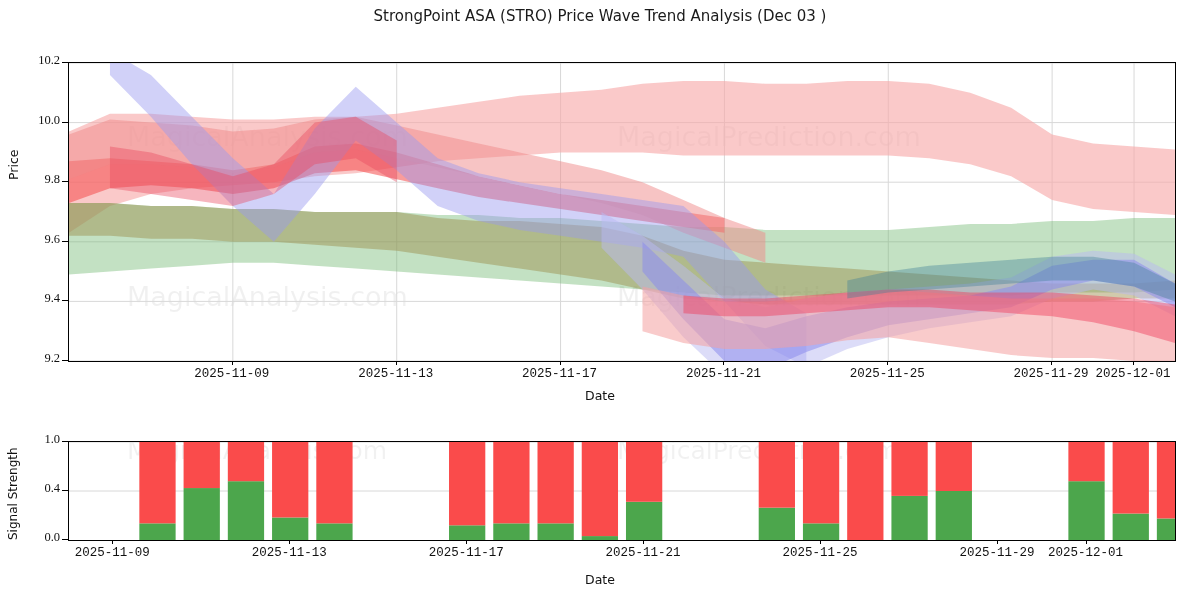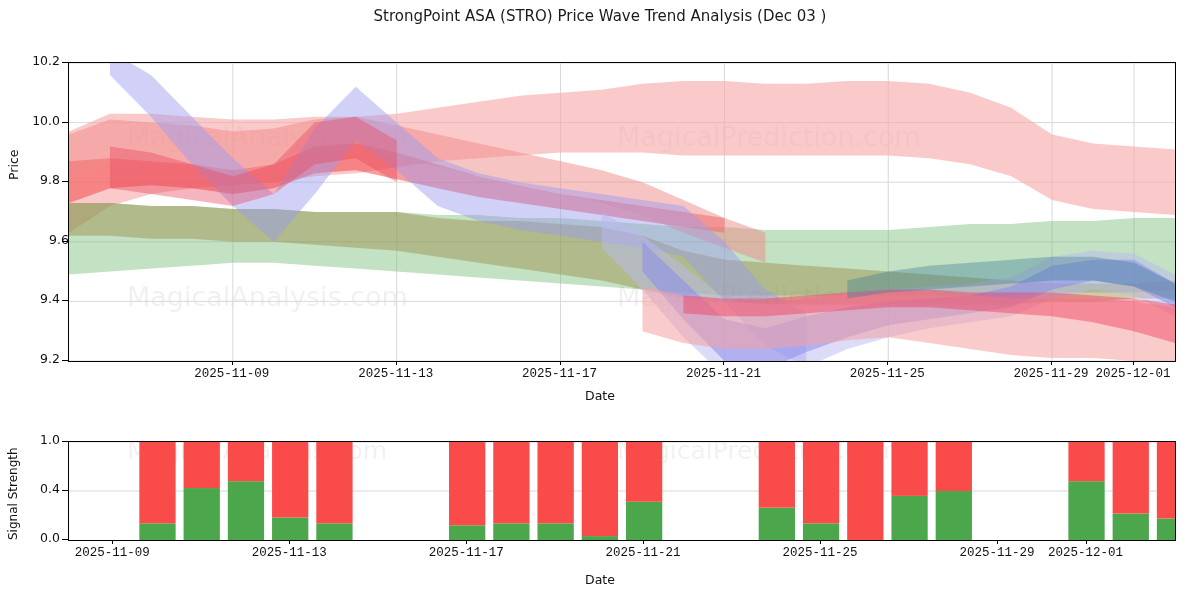--- a/index.html
+++ b/index.html
@@ -15,7 +15,7 @@
   #price-svg{position:absolute;left:0;top:0;}
   .ylabel{position:absolute;left:6px;top:180px;transform:rotate(-90deg);transform-origin:left top;
           font-size:12.5px;color:#111;white-space:nowrap;}
-  .ytick{position:absolute;right:7px;width:60px;text-align:right;font-size:12.5px;color:#111;}
+  .ytick{position:absolute;right:7px;width:60px;text-align:right;font-size:12.5px;color:#111;font-family:Liberation Serif, serif;}
   .xtick{position:absolute;text-align:center;font-size:12.5px;color:#111;white-space:nowrap;font-family:Liberation Mono, monospace;}
   .xlabel{position:absolute;text-align:center;font-size:12.5px;color:#111;width:1200px;left:0;}
 

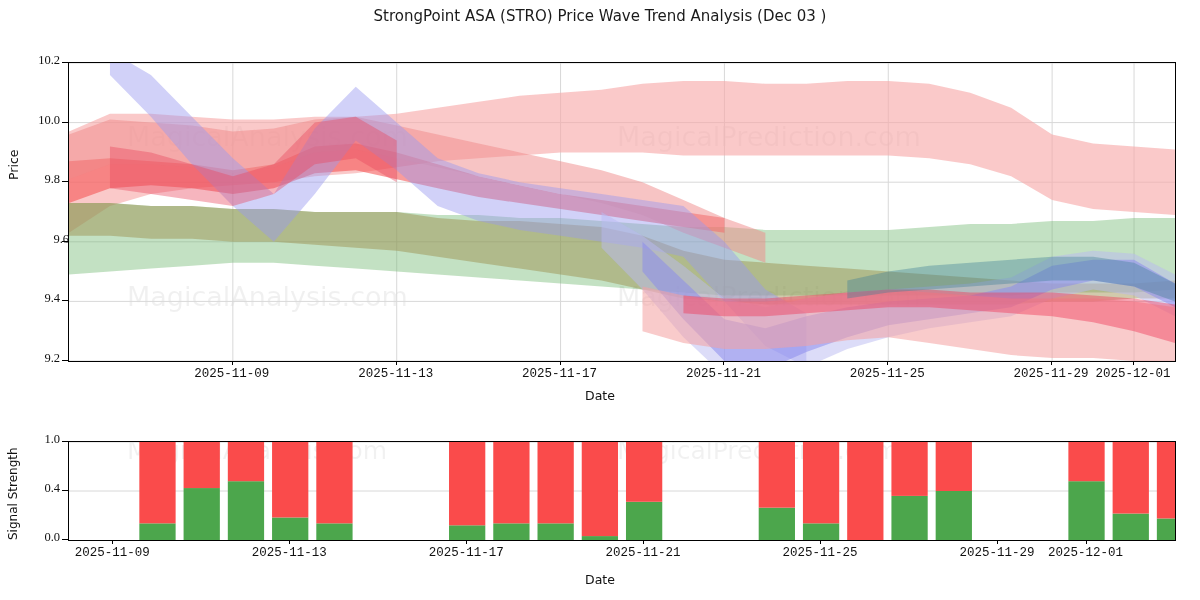--- a/index.html
+++ b/index.html
@@ -44,7 +44,7 @@
       <div class="tickmark" style="left: 62px; top: 360px; width: 6px; height: 1px;"></div>
       <div class="ytick" style="left: 0px; top: 291.4px; width: 60px; text-align: right;">9.4</div>
       <div class="tickmark" style="left: 62px; top: 300.4px; width: 6px; height: 1px;"></div>
-      <div class="ytick" style="left: 0px; top: 231.8px; width: 60px; padding-left: 9px;">9.6</div>
+      <div class="ytick" style="left: 0px; top: 231.8px; width: 60px;">9.6</div>
       <div class="tickmark" style="left: 62px; top: 240.8px; width: 6px; height: 1px;"></div>
       <div class="ytick" style="left: 0px; top: 172.2px; width: 60px;">9.8</div>
       <div class="tickmark" style="left: 62px; top: 181.2px; width: 6px; height: 1px;"></div>

